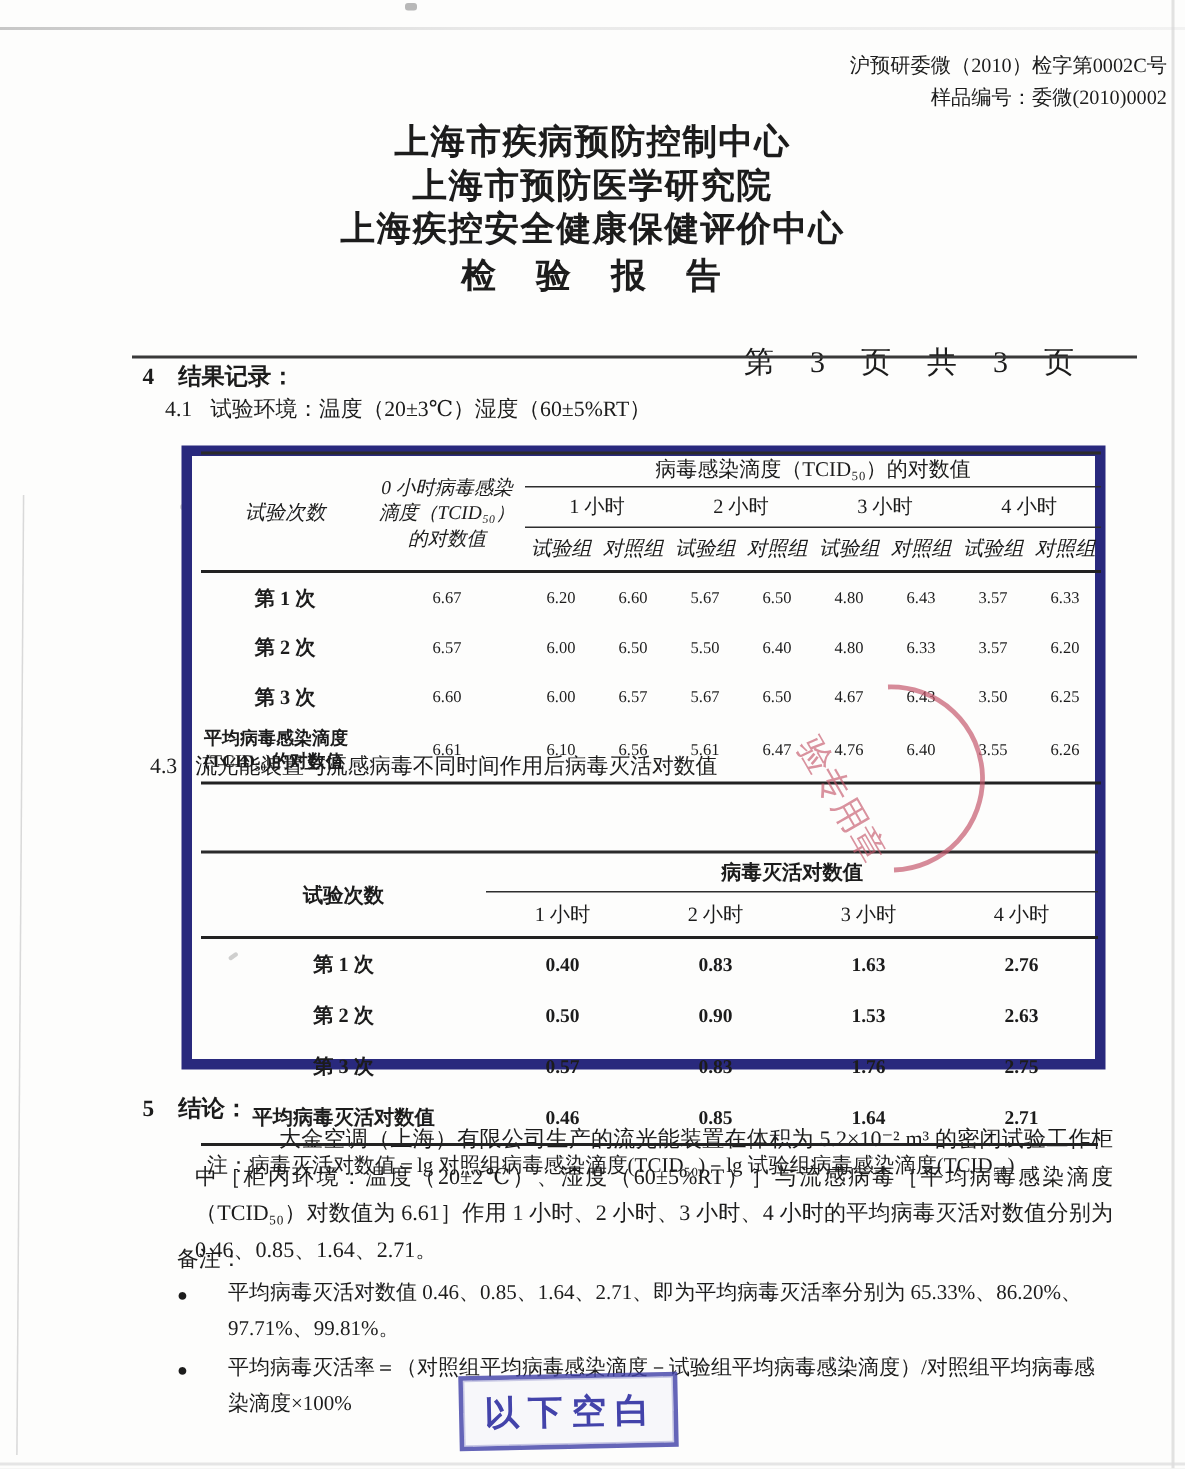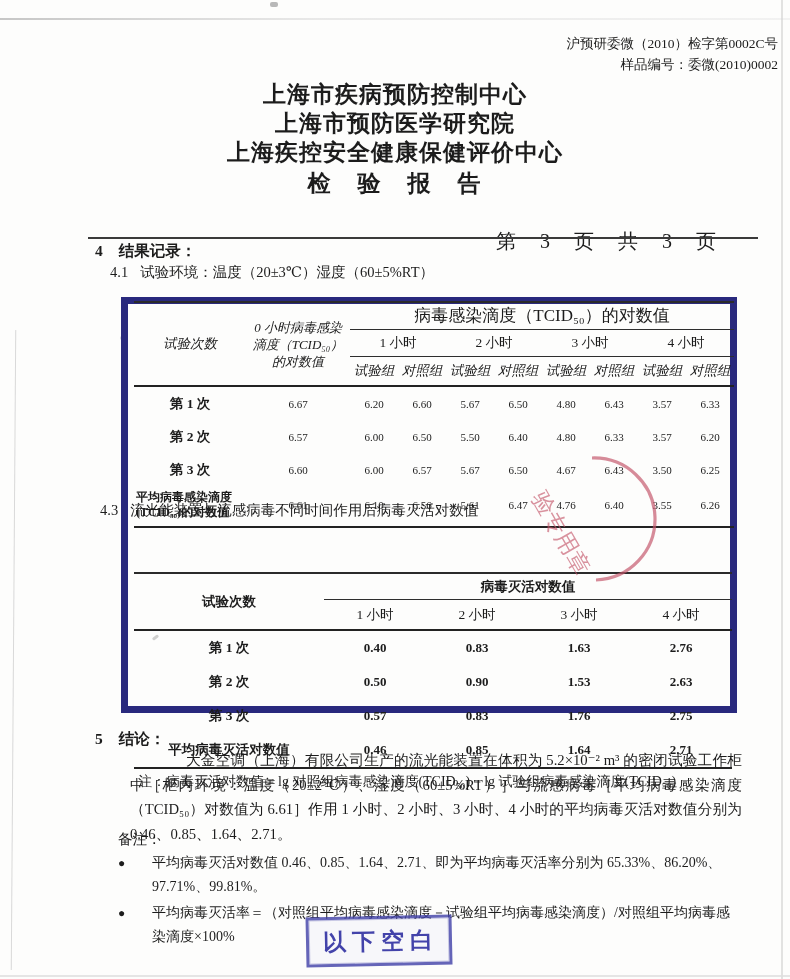--- a/index.html
+++ b/index.html
@@ -38,7 +38,7 @@
   .t1{margin-top:-3px;font-size:13.5px;}
   .t1 th{font-size:13.5px;}
   .t1 .top-row th{border-top:2px solid #2b2b2b;}
-  .t1 .span-h{border-bottom:1.5px solid #2e2e2e;font-size:17px;padding:1px 0 2px;}
+  .t1 .span-h{border-bottom:1.5px solid #2e2e2e;font-size:14px;padding:1px 0 2px;}
   .t1 .hour{border-bottom:1.5px solid #2e2e2e;padding:4px 0;}
   .t1 .subcol{padding:5px 0;}
   .t1 thead th{border-bottom-width:0;}

